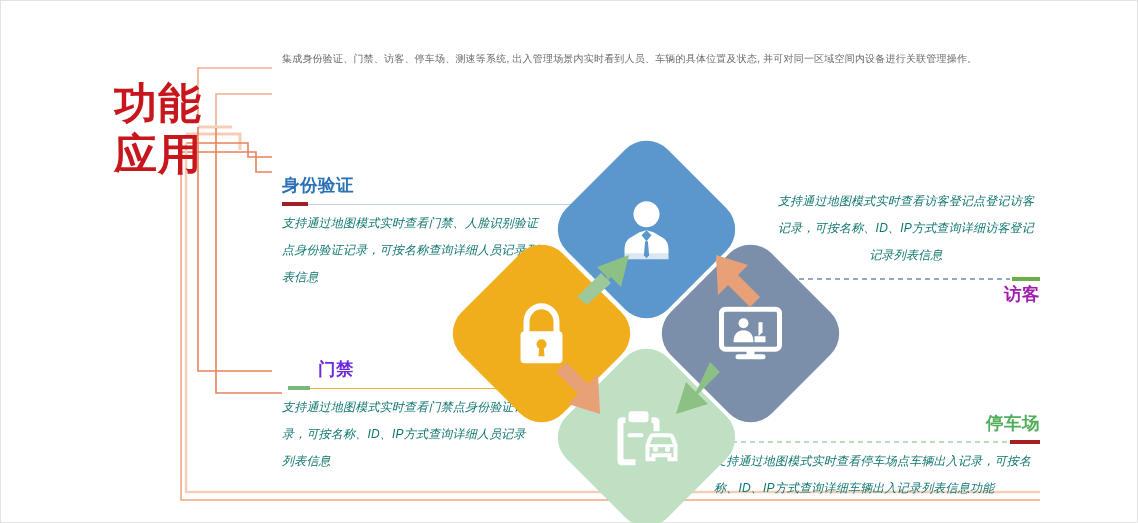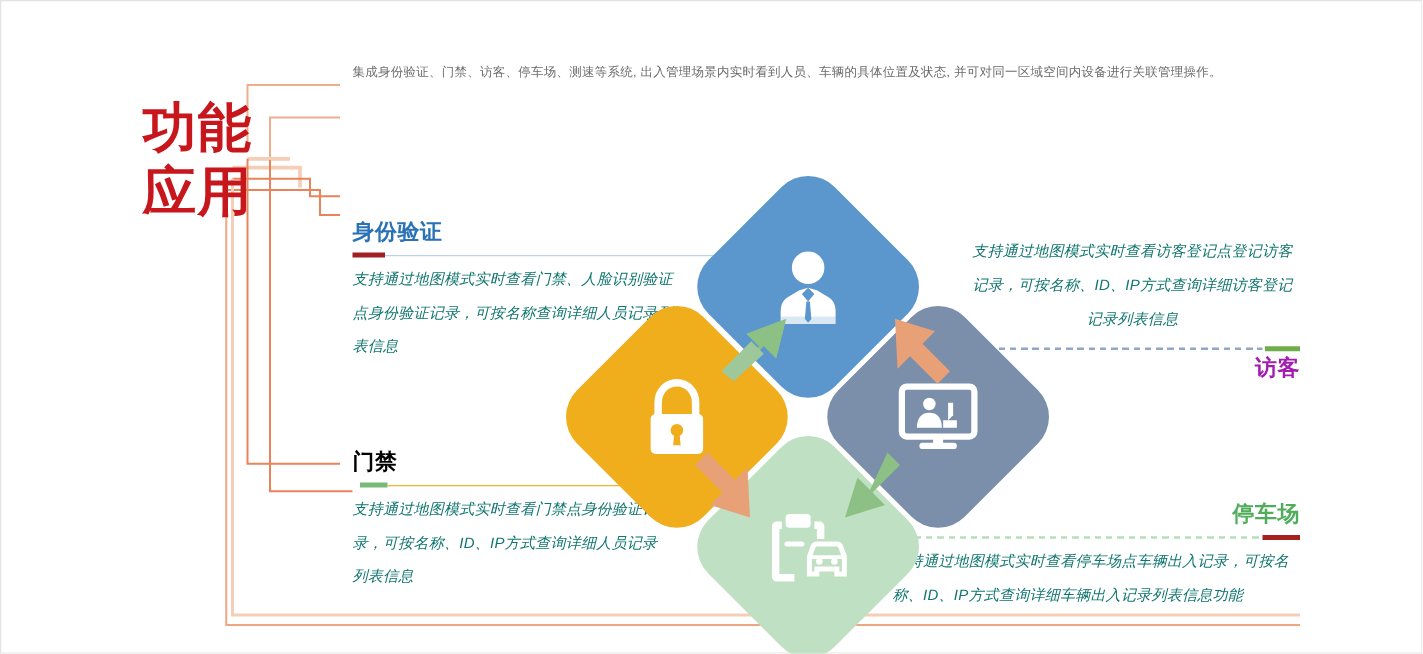--- a/index.html
+++ b/index.html
@@ -117,7 +117,7 @@
 
   
   #sec-access { left: 282px; top: 358px; width: 252px; }
-  #sec-access .sec-title { color: #000000; }
+  #sec-access .sec-title { color: #6d28d9; margin-left: 36px; }
   #sec-access .rule { width: 290px; }
   #sec-access .rule .seg { left: 6px; width: 22px; background: #77b978; }
   #sec-access .rule .tail { left: 28px; width: 262px; background: #f0b429; }

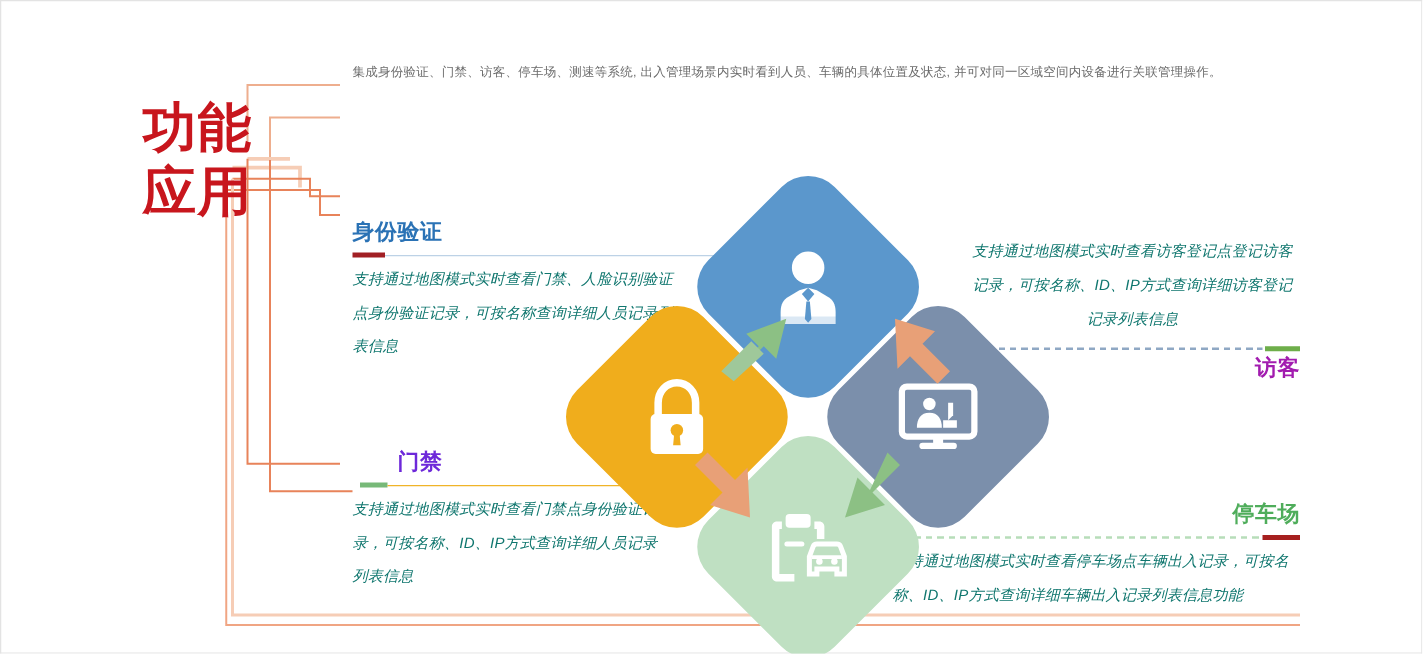--- a/index.html
+++ b/index.html
@@ -137,7 +137,7 @@
   
   #sec-parking { left: 714px; top: 400px; width: 326px; text-align: right; }
   #sec-parking .sec-body { text-align: left; }
-  #sec-parking .sec-title { color: #4fad5b; }
+  #sec-parking .sec-title { color: #4fad5b; margin-top: 12px; }
   #sec-parking .rule { width: 326px; margin: 6px 0 4px 0; }
   #sec-parking .rule .dots {
     left: 0; width: 296px;

